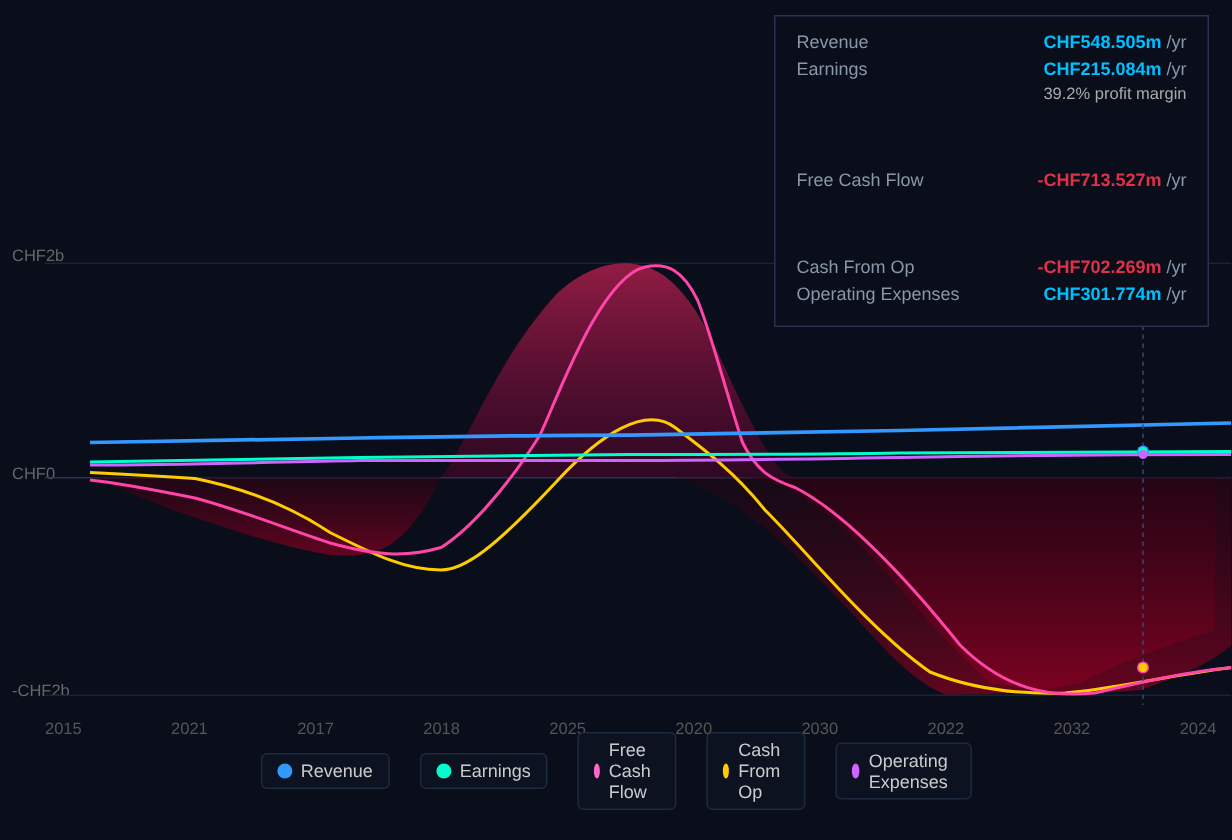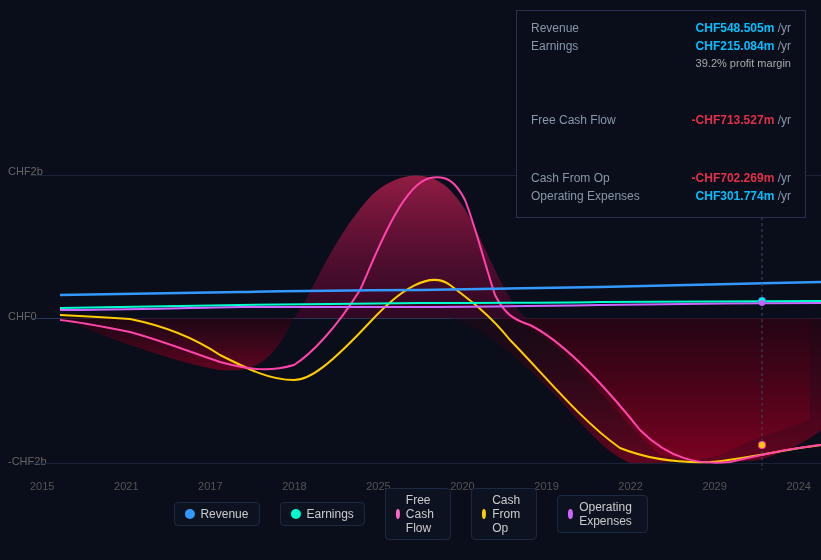--- a/index.html
+++ b/index.html
@@ -188,7 +188,7 @@
   <span class="x-label">2018</span>
   <span class="x-label">2025</span>
   <span class="x-label">2020</span>
-  <span class="x-label">2019</span>
+  <span class="x-label">2030</span>
   <span class="x-label">2022</span>
   <span class="x-label">2029</span>
   <span class="x-label">2024</span>

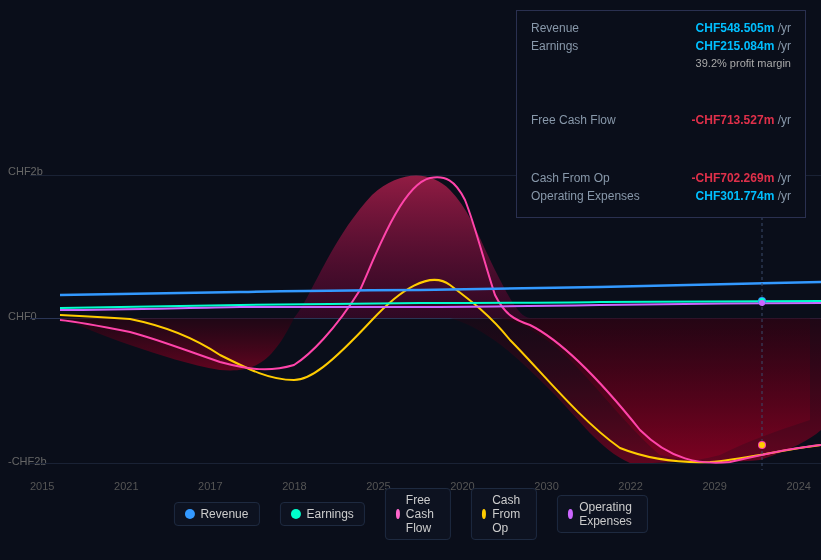--- a/index.html
+++ b/index.html
@@ -190,7 +190,7 @@
   <span class="x-label">2020</span>
   <span class="x-label">2030</span>
   <span class="x-label">2022</span>
-  <span class="x-label">2029</span>
+  <span class="x-label">2032</span>
   <span class="x-label">2024</span>
 </div>
 

